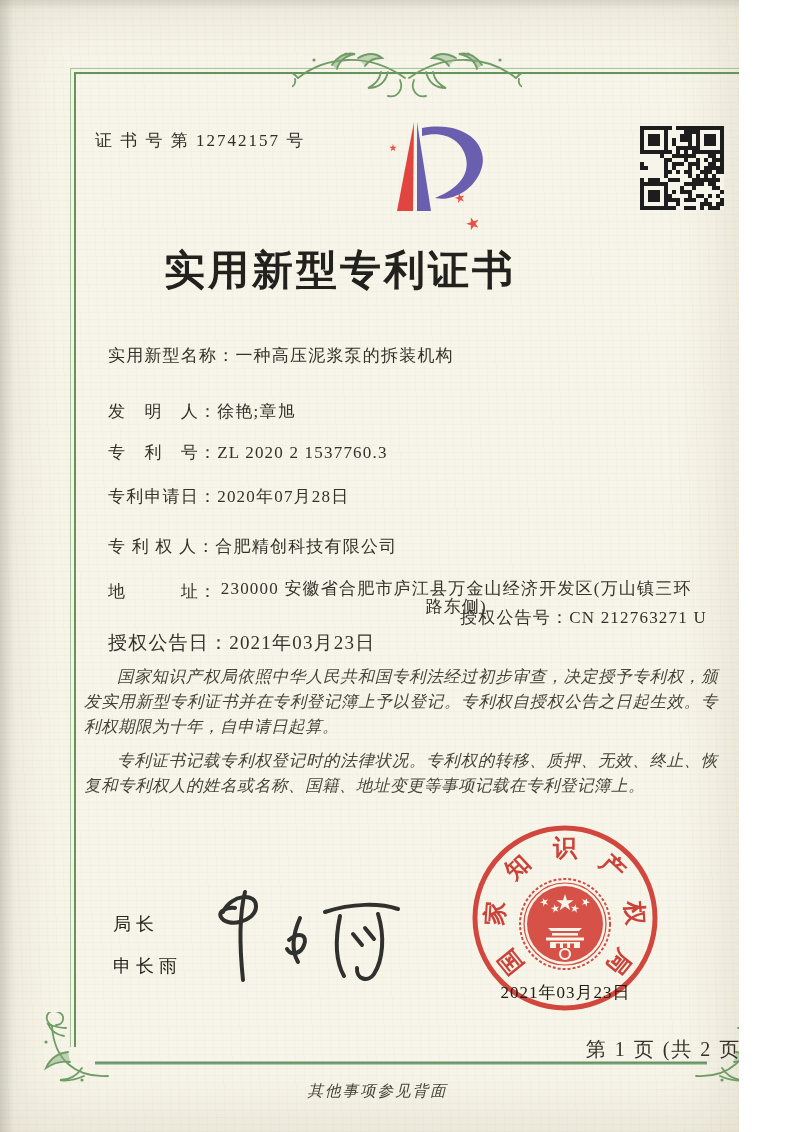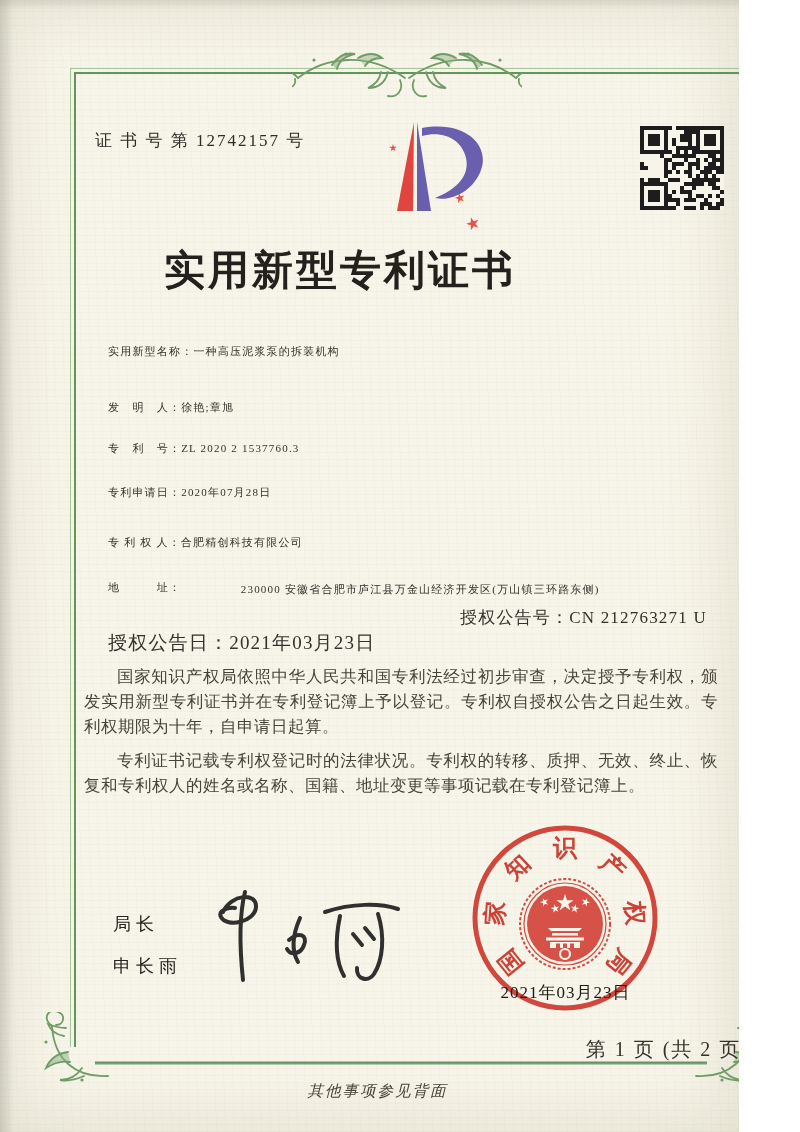--- a/index.html
+++ b/index.html
@@ -35,7 +35,7 @@
   .title{position:absolute;left:0;right:59px;top:243px;text-align:center;
     font-size:41px;font-weight:600;letter-spacing:3px;color:#23211d;margin:0;}
 
-  .field-row{position:absolute;left:108px;font-size:11px;color:#33312b;letter-spacing:1.2px;white-space:nowrap;}
+  .field-row{position:absolute;left:108px;font-size:17px;color:#33312b;letter-spacing:1.2px;white-space:nowrap;}
   .field-row .lbl{color:#33312b;}
   .row-address{display:flex;white-space:normal;}
   .row-address .lbl{flex:0 0 auto;}

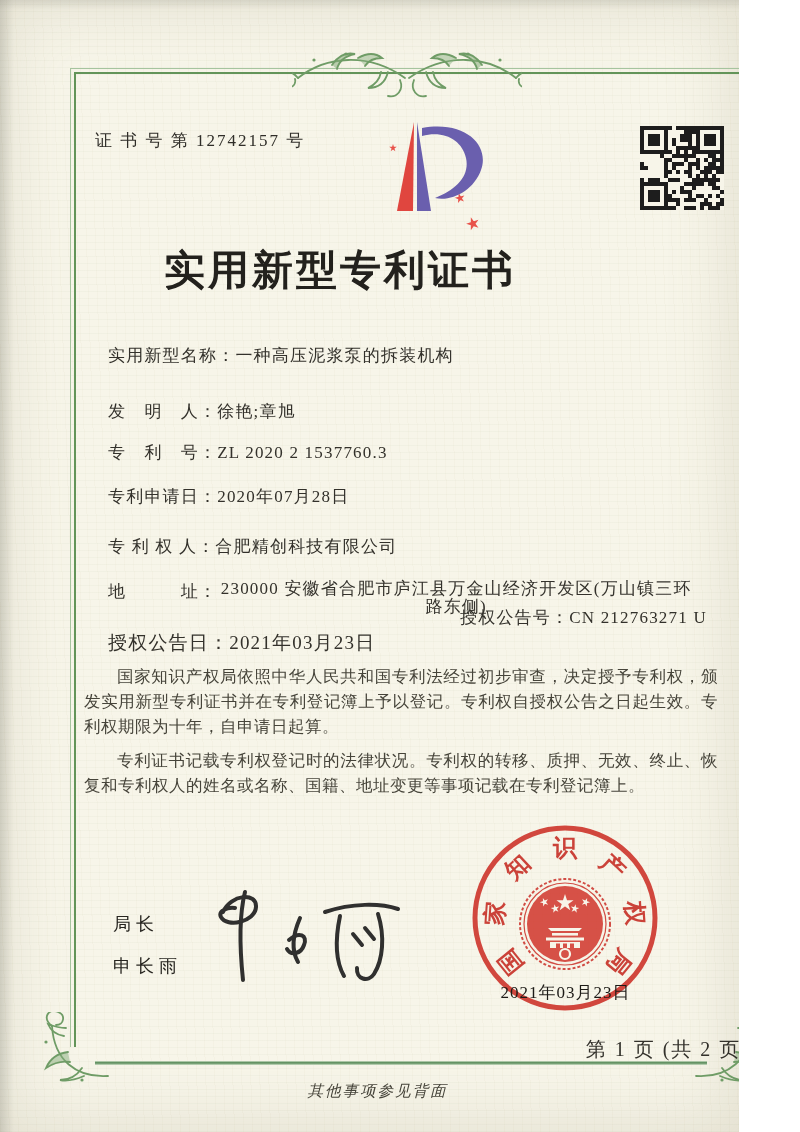--- a/index.html
+++ b/index.html
@@ -45,7 +45,7 @@
 
   .body-text{position:absolute;left:84px;top:664px;width:634px;color:#46443a;}
   .body-text p{margin:0 0 9px 0;font-size:16.5px;line-height:25px;text-indent:2em;
-    text-align:justify;letter-spacing:0.5px;}
+    text-align:justify;font-style:italic;letter-spacing:0.5px;}
 
   .signer{position:absolute;left:113px;top:903px;font-family:"Liberation Sans","DejaVu Sans",sans-serif;
     color:#26241f;font-size:18px;letter-spacing:5px;line-height:42px;}

